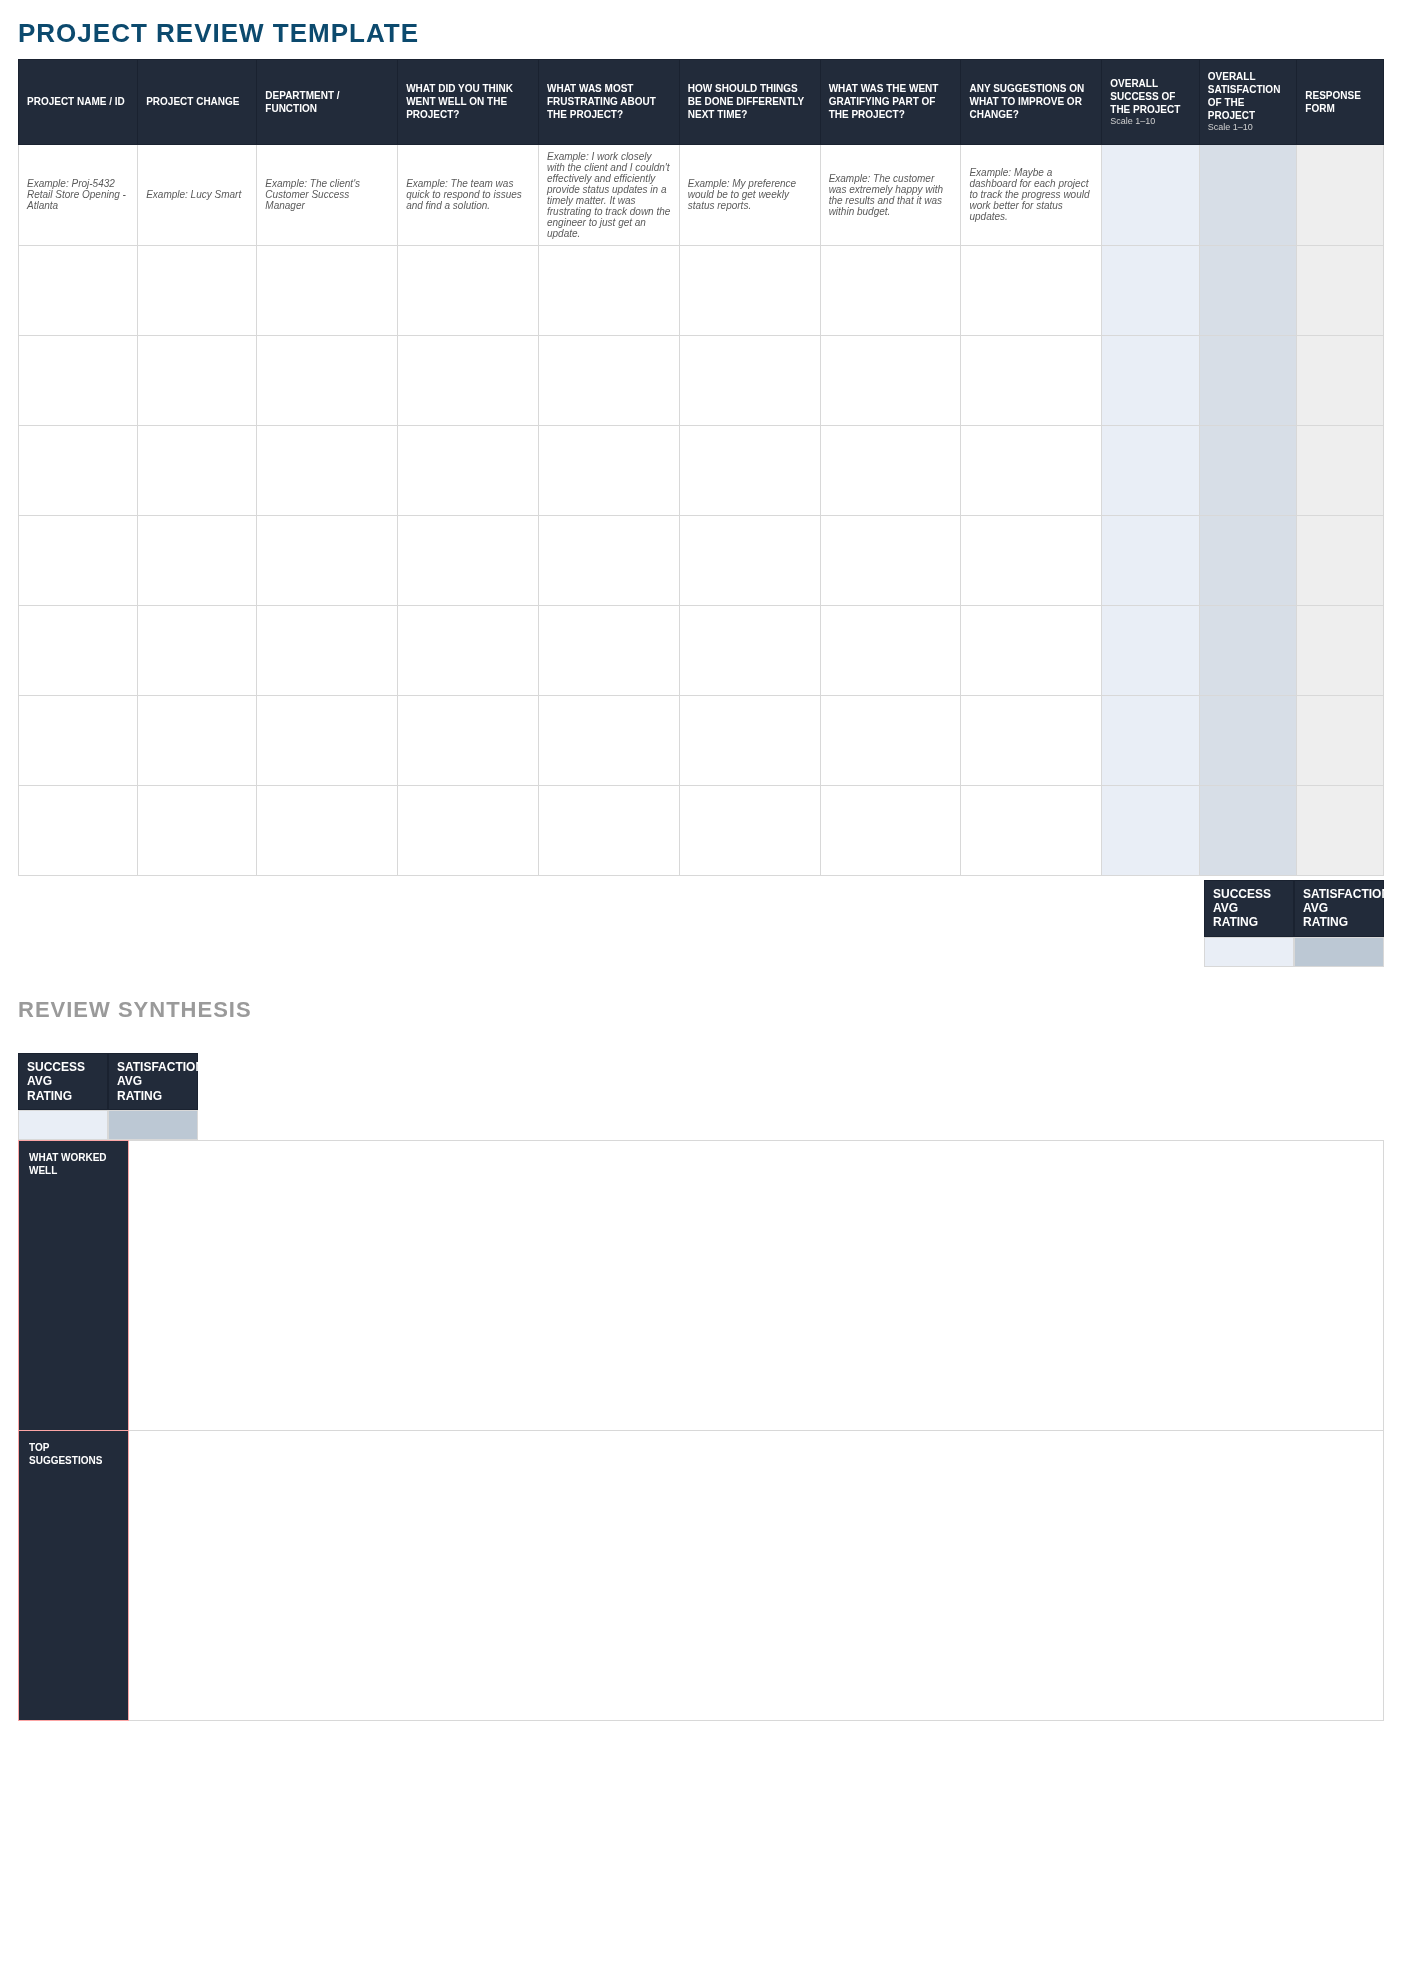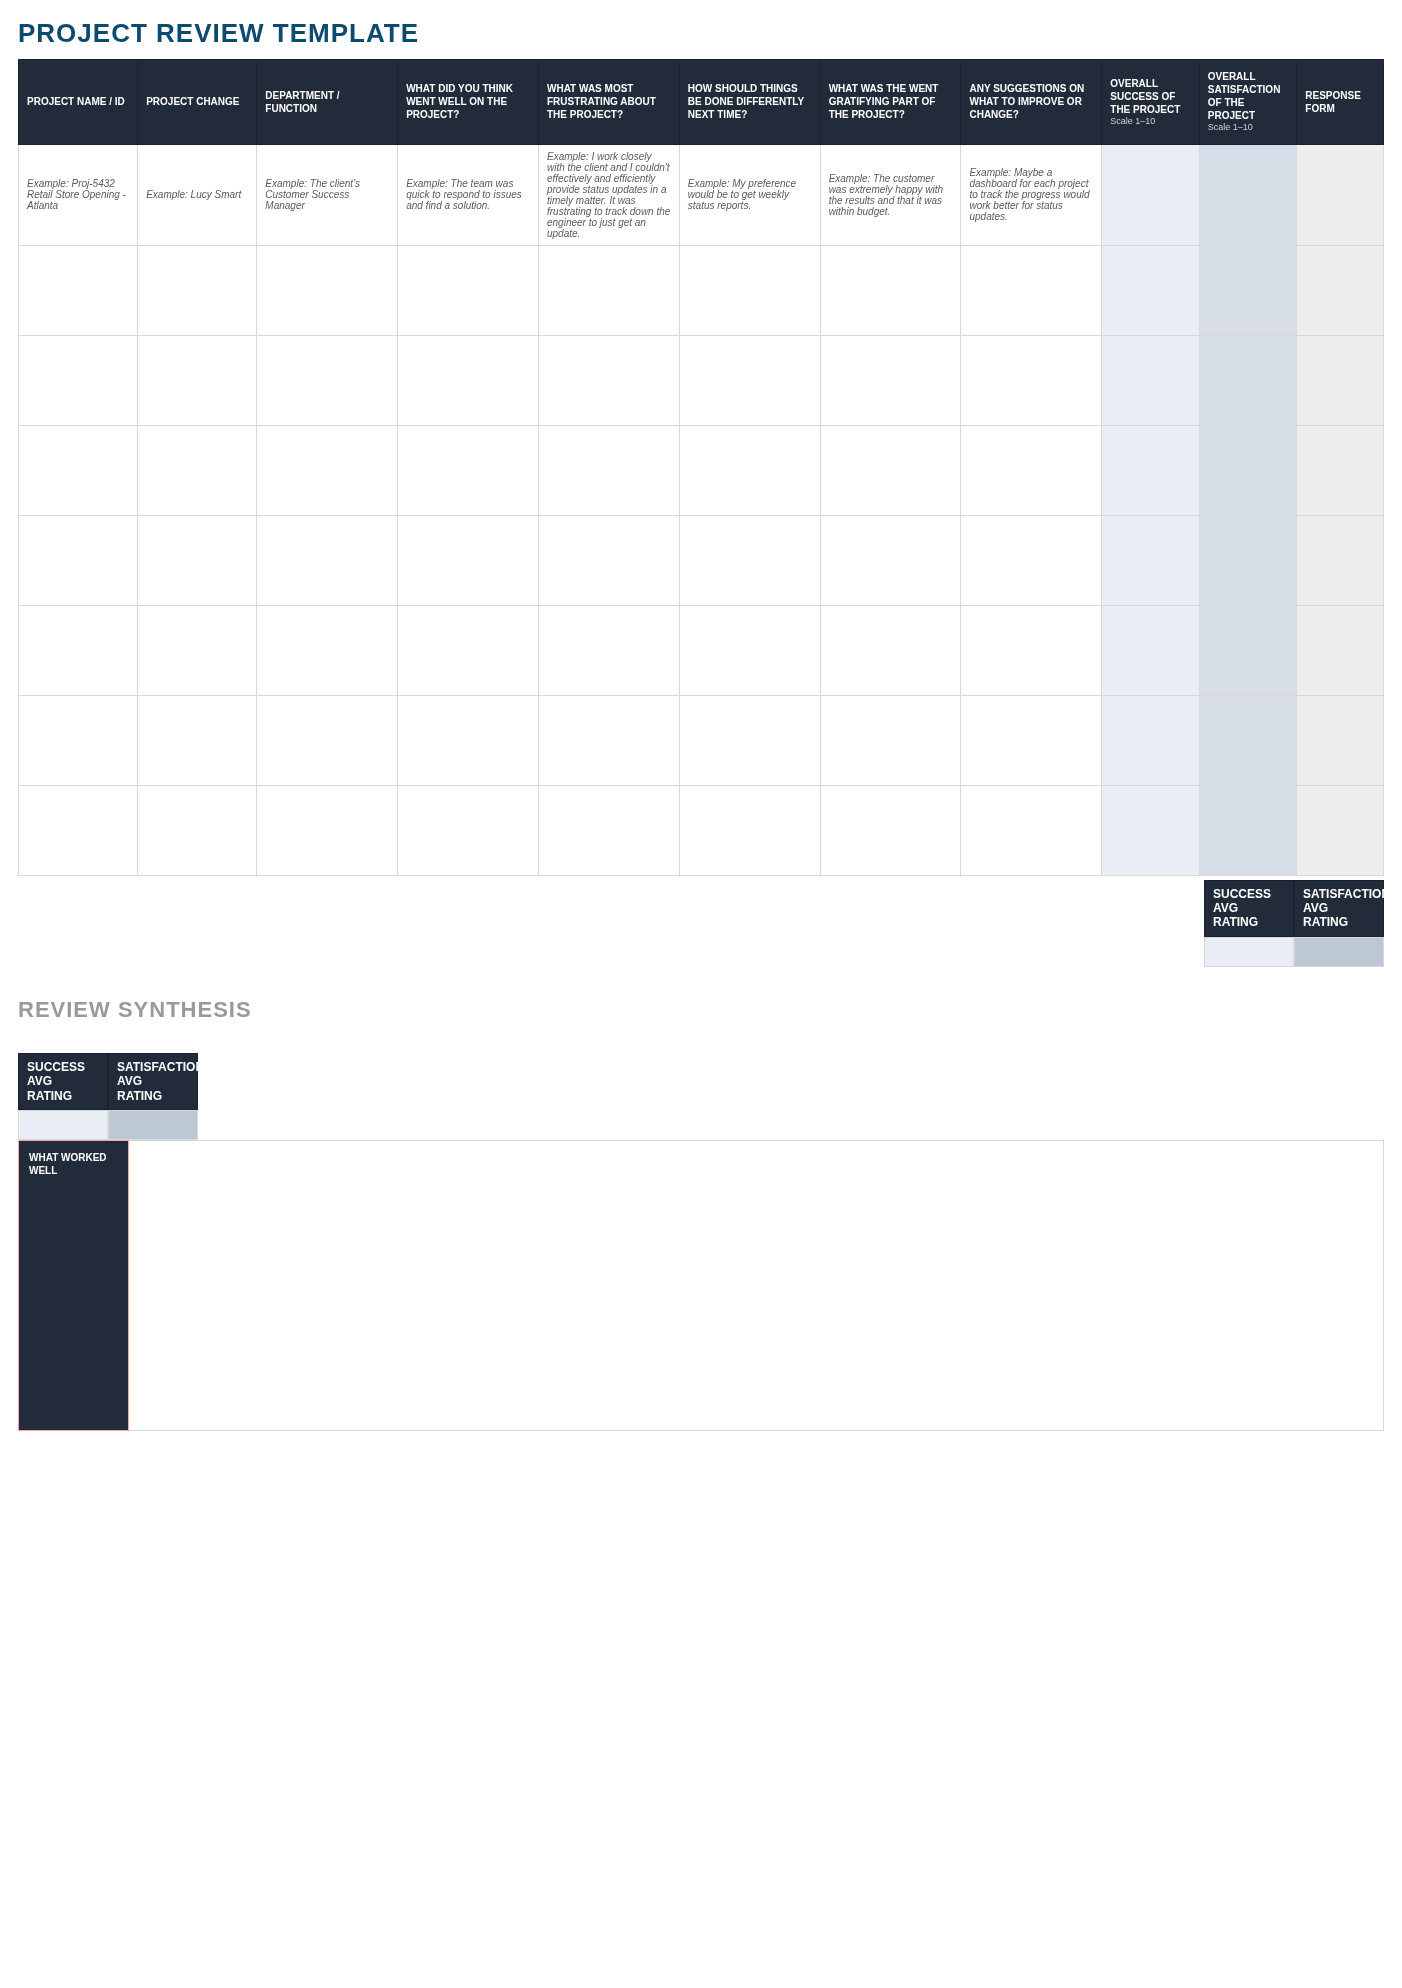--- a/index.html
+++ b/index.html
@@ -299,6 +299,10 @@
     <td class="label">WHAT WORKED WELL</td>
     <td class="field"></td>
   </tr>
+  <tr>
+    <td class="label">TOP SUGGESTIONS</td>
+    <td class="field"></td>
+  </tr>
 </tbody>
   </table>
 

